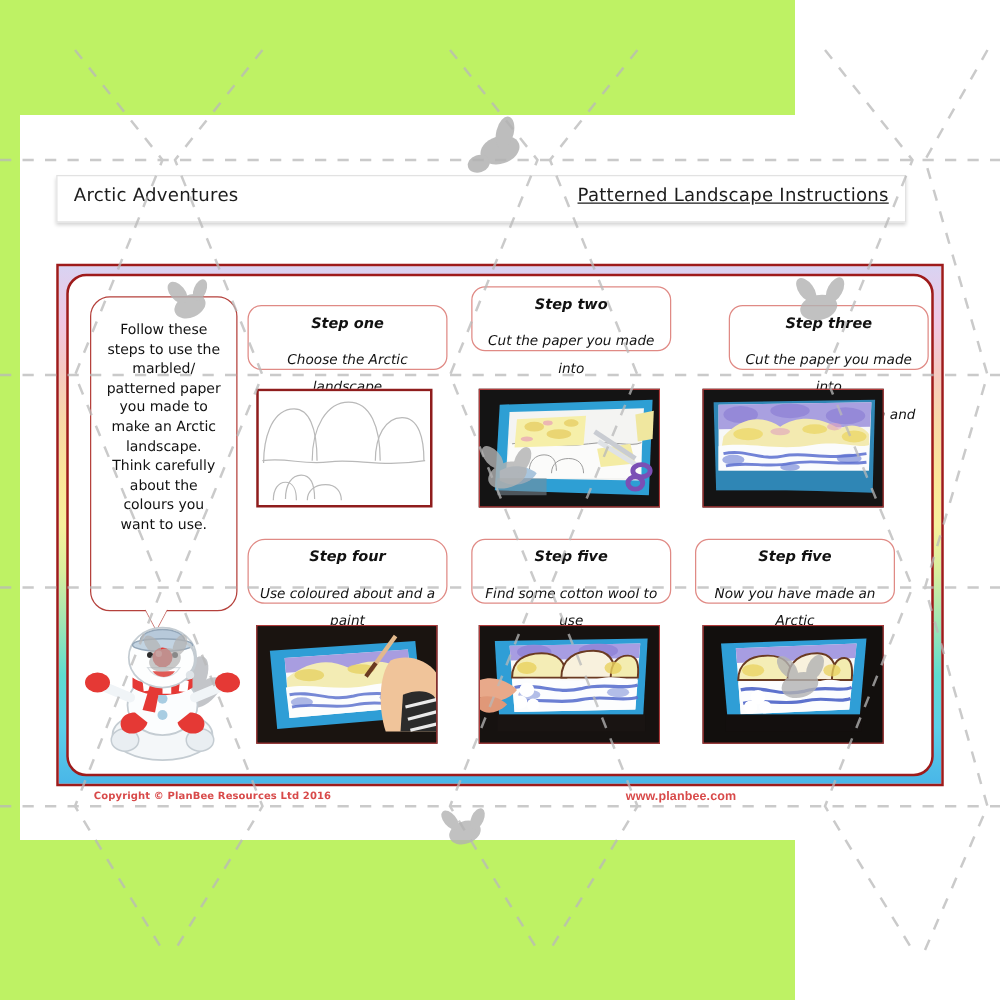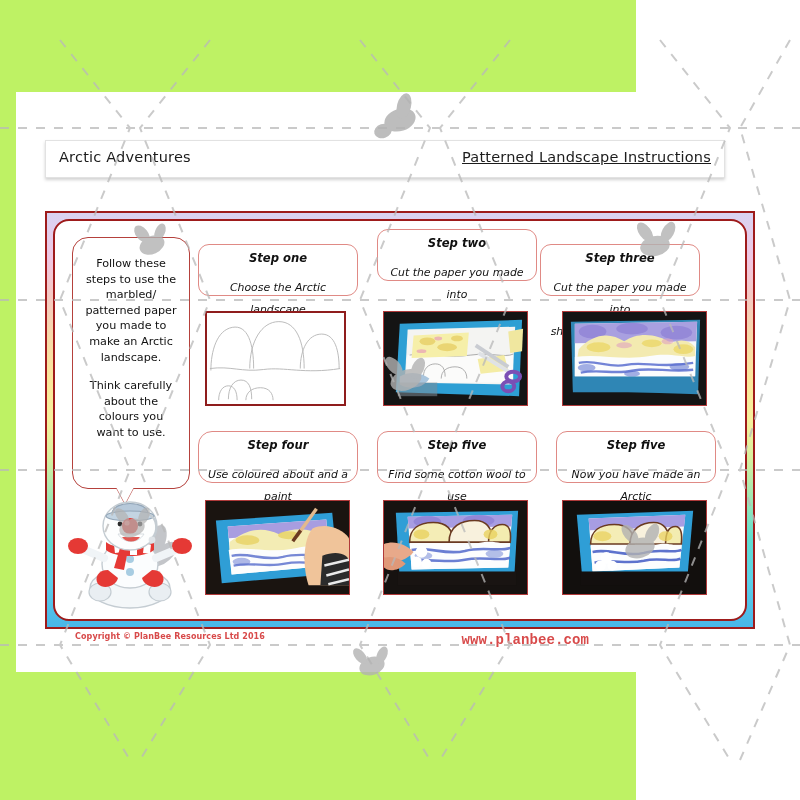--- a/index.html
+++ b/index.html
@@ -318,7 +318,7 @@
     </svg>
   </div>
 
-  <div class="step-card" style="left:540px; top:244px; width:160px; height:52px;">
+  <div class="step-card" style="left:583px; top:244px; width:160px; height:52px;">
     <div class="step-title">Step three</div>
     <div class="step-body">Cut the paper you made into
 shapes for the ocean and the sky.</div>

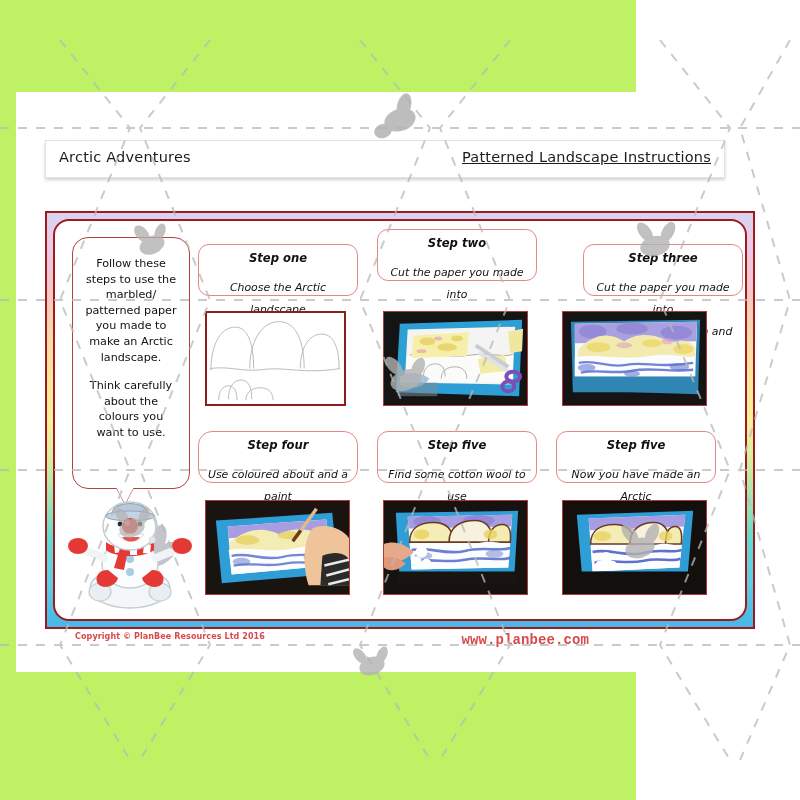--- a/index.html
+++ b/index.html
@@ -130,7 +130,6 @@
     white-space: pre-line;
   }
   .speech-bubble .bub-text.second {
-    margin-top: 13px;
   }
   
   .bubble-tail {

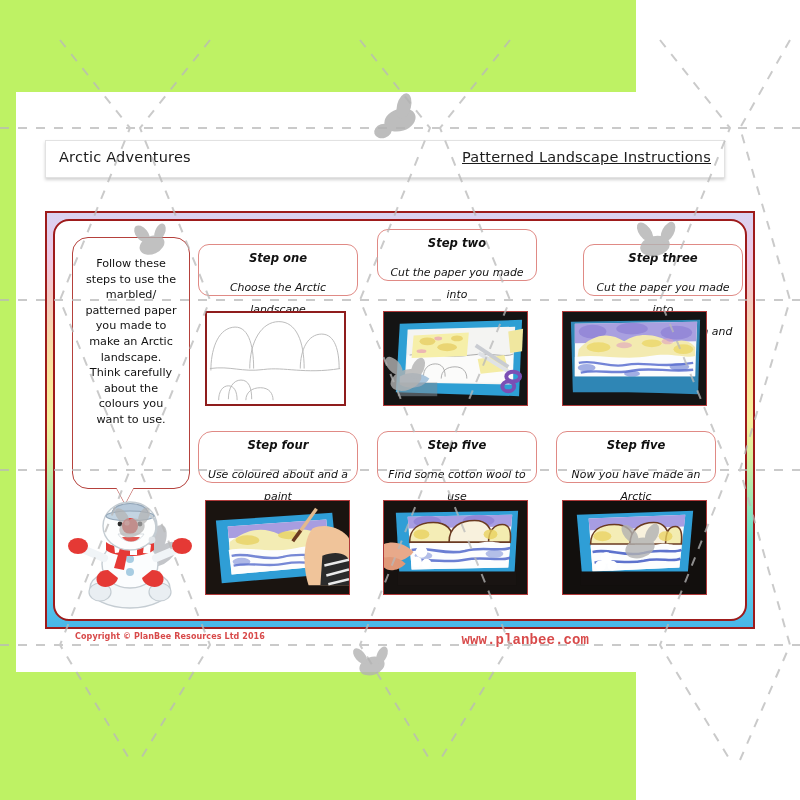--- a/index.html
+++ b/index.html
@@ -210,9 +210,9 @@
     position: absolute;
     right: 47px;
     top: 632px;
-    font-family: Liberation Mono, monospace;
+    font-family: Liberation Sans, sans-serif;
     font-weight: bold;
-    font-size: 14px;
+    font-size: 10px;
     color: #d84a4a;
     z-index: 30;
     letter-spacing: 0.1px;

